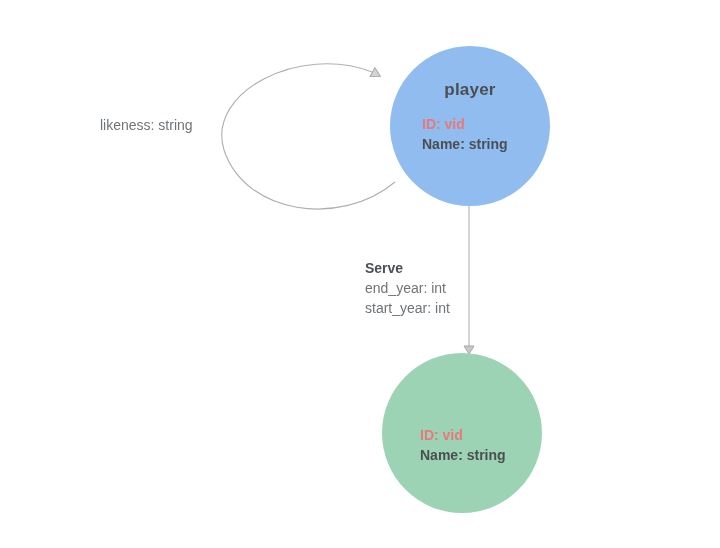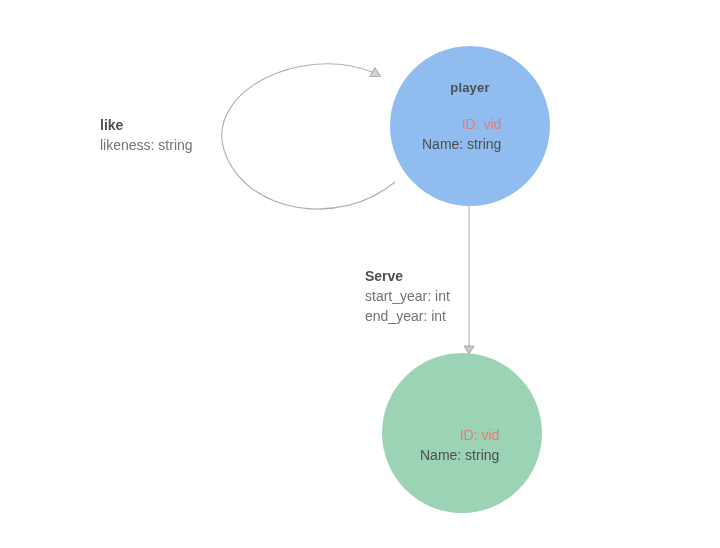--- a/index.html
+++ b/index.html
@@ -54,7 +54,7 @@
     left: 0;
     right: 0;
     top: 34px;
-    font-size: 13px;
+    font-size: 17px;
     font-weight: bold;
     color: #4b4f52;
     letter-spacing: 0.2px;

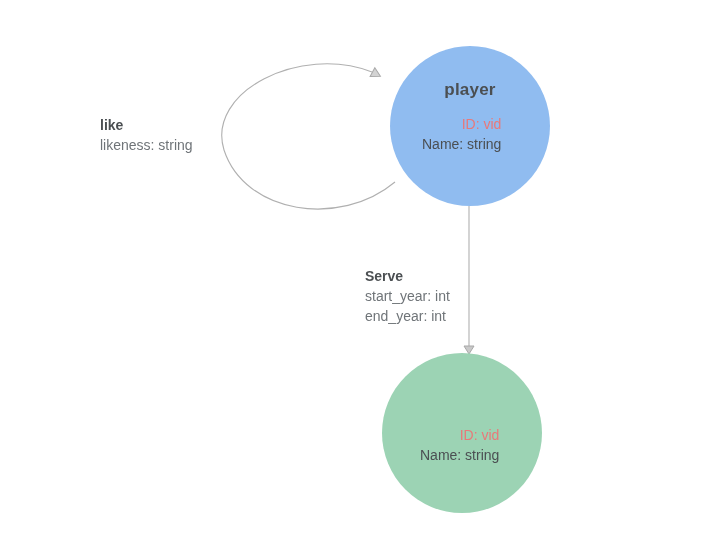--- a/index.html
+++ b/index.html
@@ -119,7 +119,6 @@
   </svg>
 
   <div class="edge-label label-like">
-    <span class="edge-name">like</span>
     <span class="edge-prop">likeness: string</span>
   </div>
 

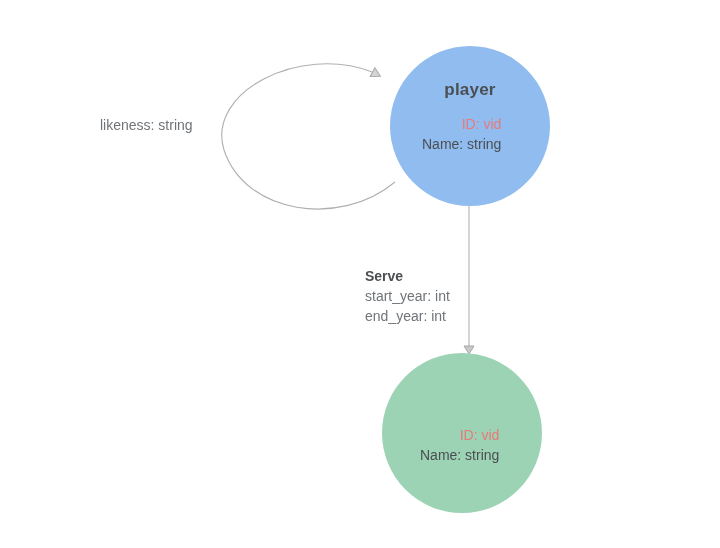--- a/index.html
+++ b/index.html
@@ -63,10 +63,11 @@
     position: absolute;
     left: 32px;
     top: 68px;
-    text-align: right;
+    text-align: left;
     line-height: 20px;
     font-size: 14px;
     color: #4b4f52;
+    font-weight: bold;
   }
   .node-team .node-props {
     left: 38px;

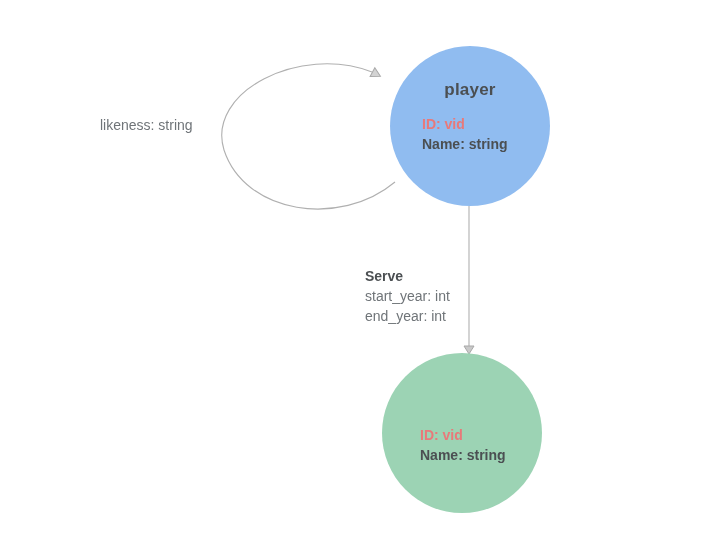--- a/index.html
+++ b/index.html
@@ -100,7 +100,6 @@
   .label-serve {
     left: 365px;
     top: 258px;
-    margin-top: 8px;
   }
 </style>
 </head>

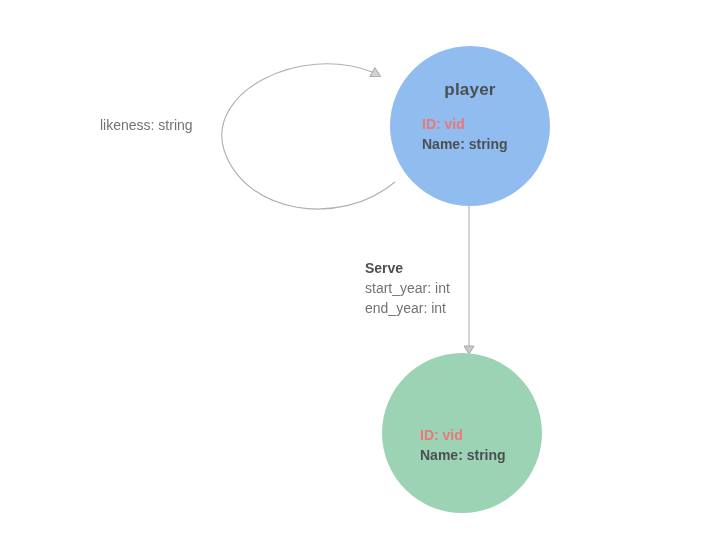--- a/index.html
+++ b/index.html
@@ -124,8 +124,8 @@
 
   <div class="edge-label label-serve">
     <span class="edge-name">Serve</span>
+    <span class="edge-prop">end_year: int</span>
     <span class="edge-prop">start_year: int</span>
-    <span class="edge-prop">end_year: int</span>
   </div>
 
   <div class="node node-player">

